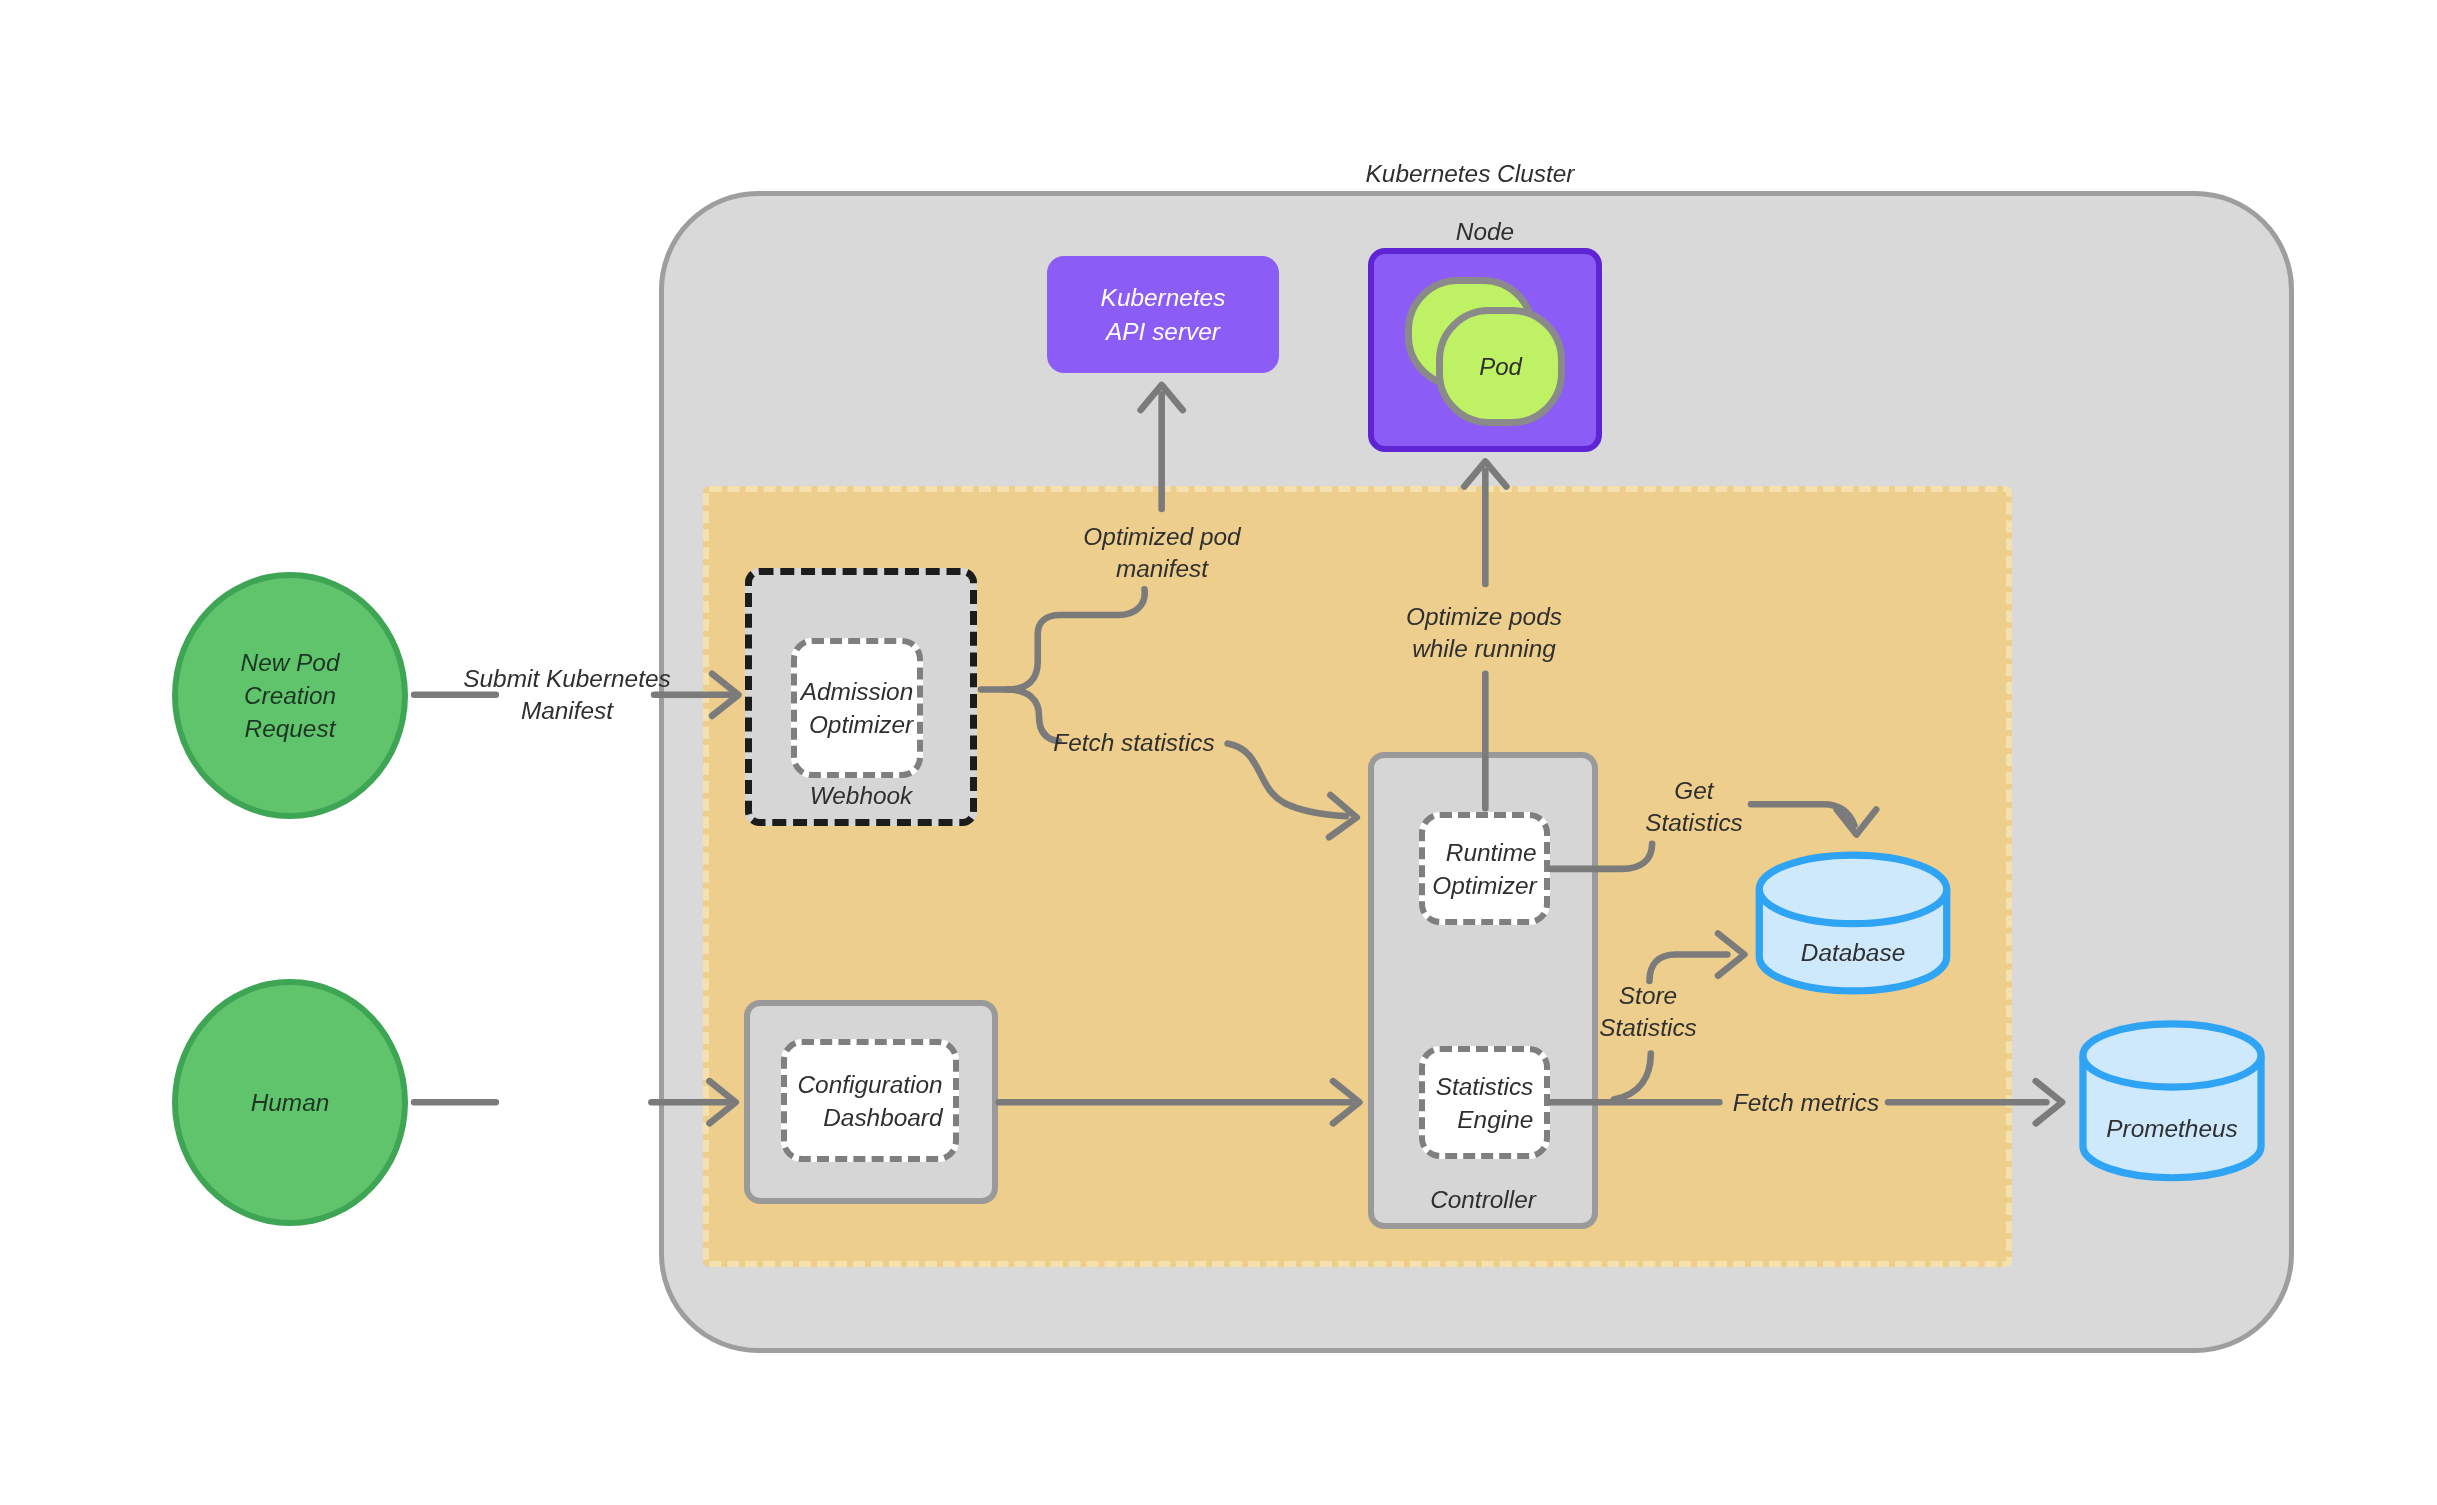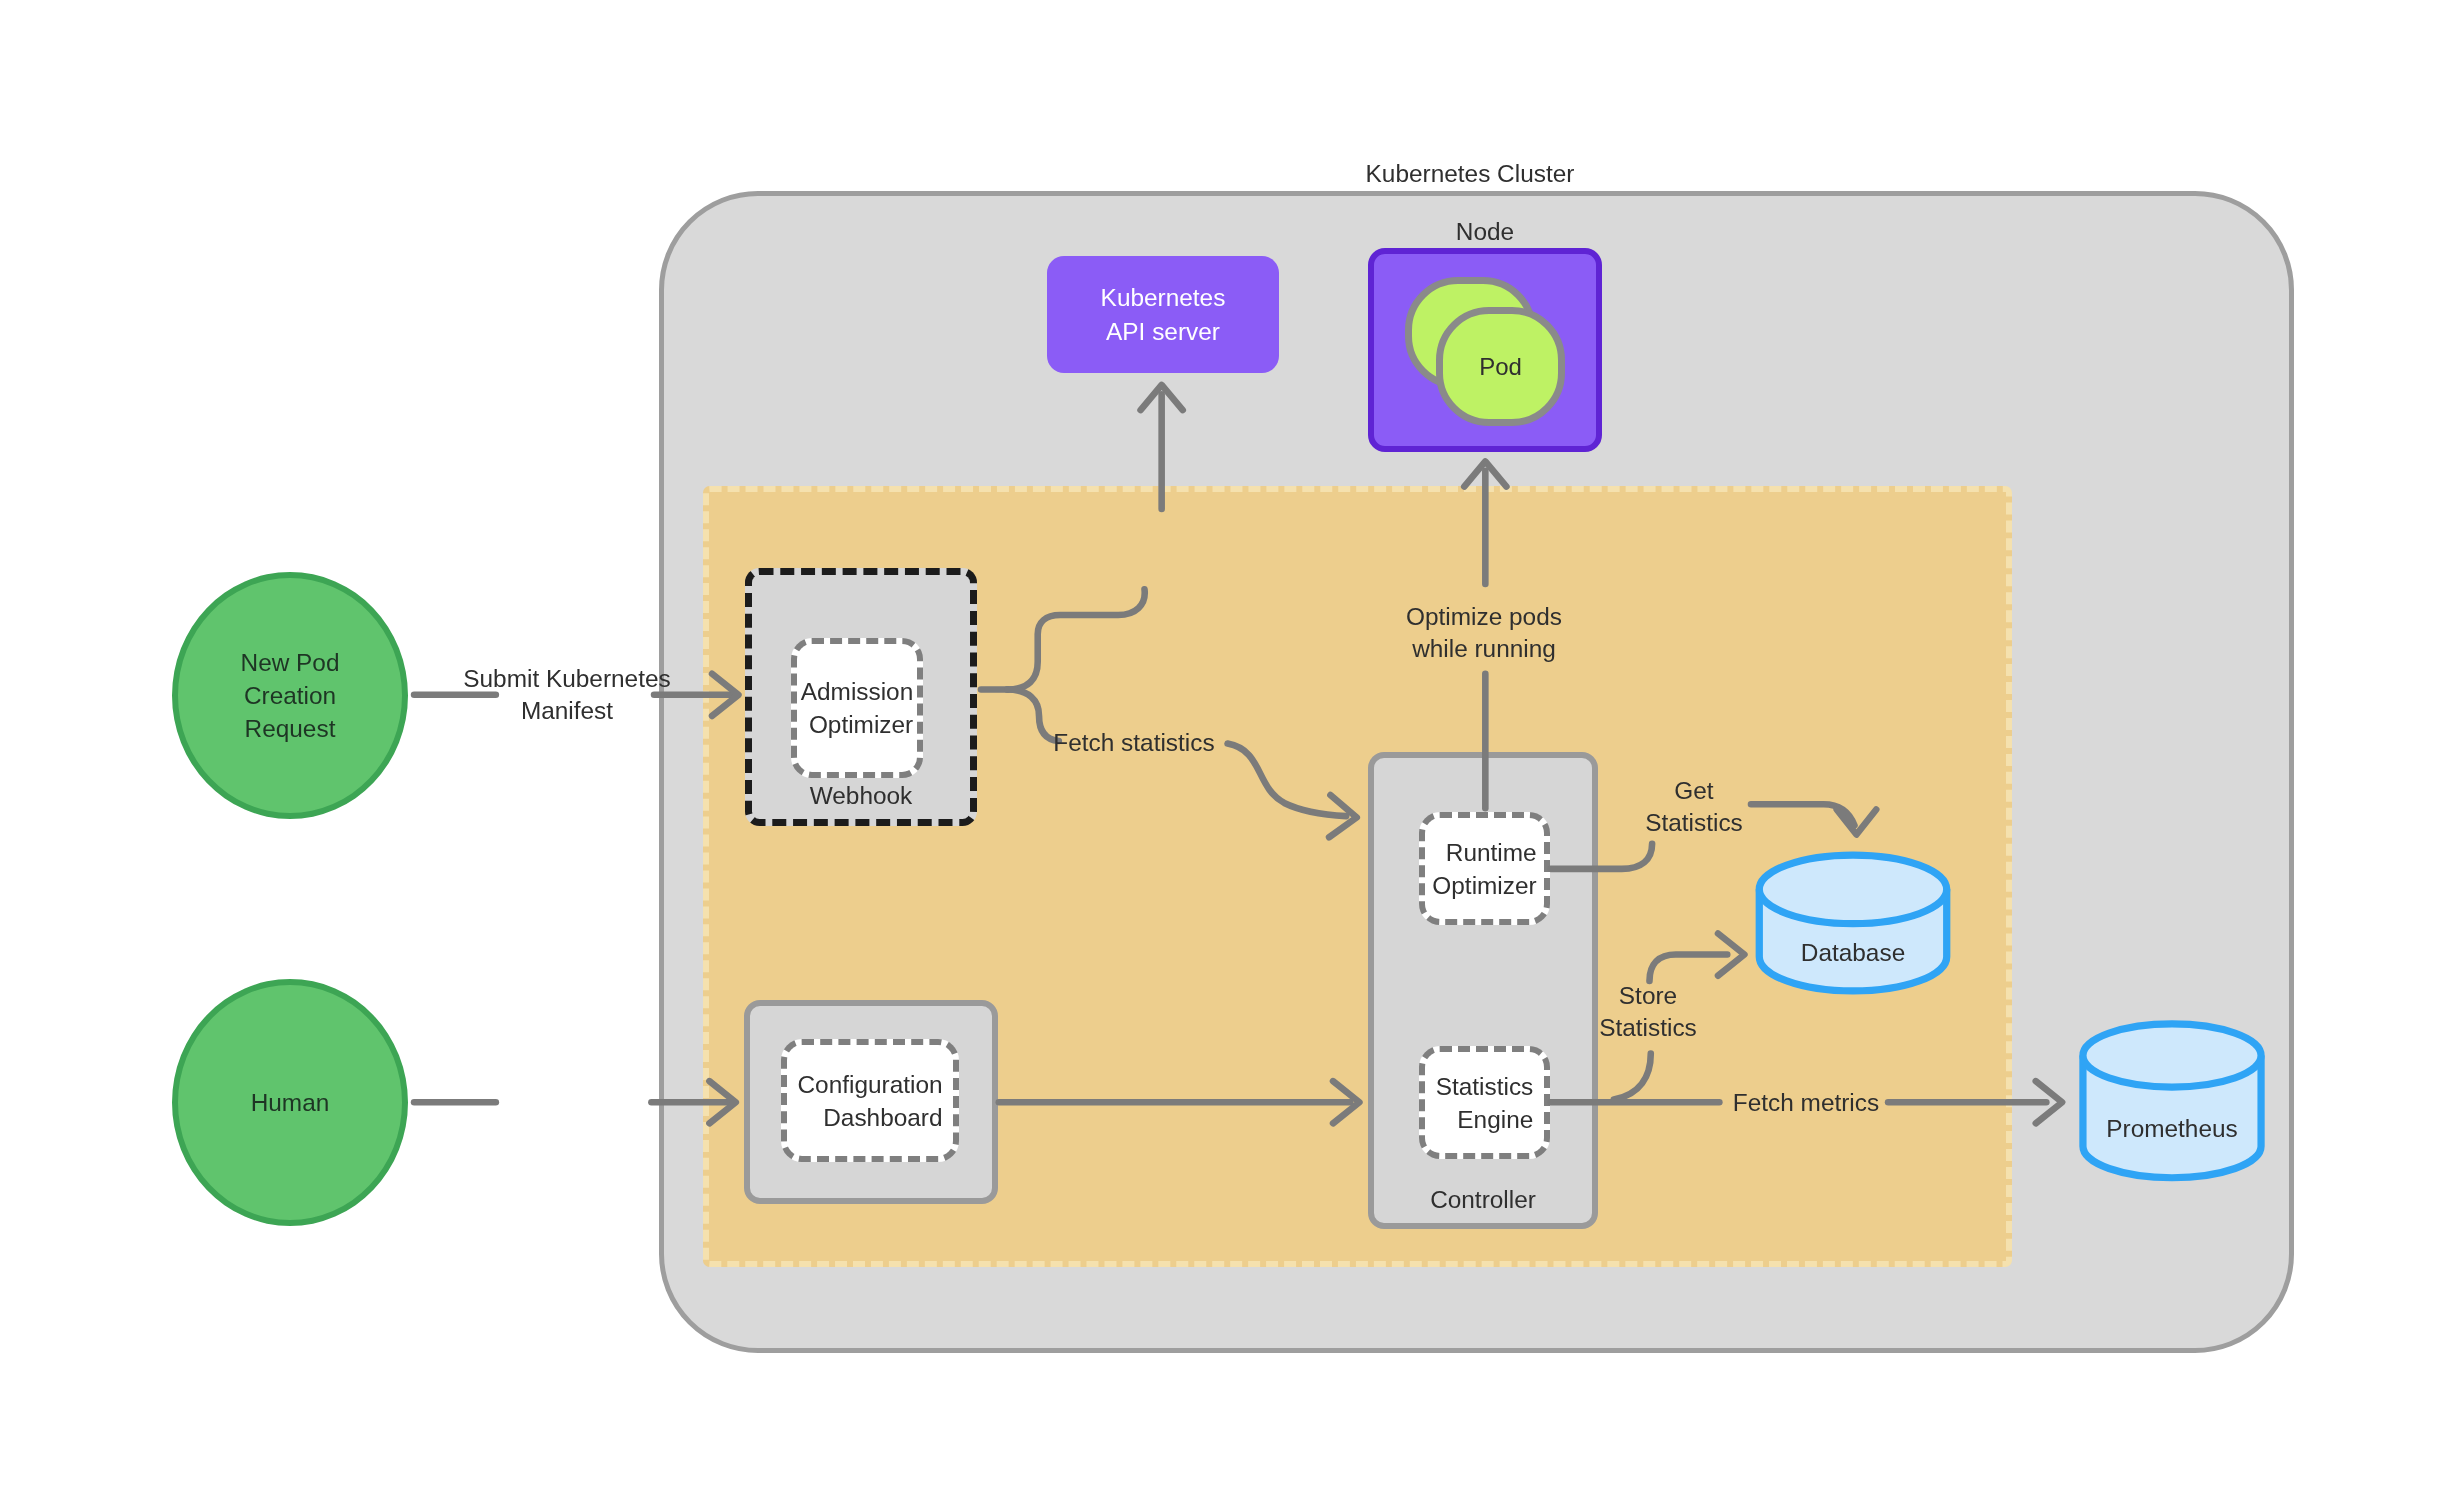--- a/index.html
+++ b/index.html
@@ -5,7 +5,7 @@
   html,body{margin:0;padding:0;background:#fff;}
   #canvas{
     position:relative;width:2344px;height:1505px;background:var(--background,#fff);
-    font-family:"Liberation Sans", sans-serif;overflow:hidden;
+    font-family:"Liberation Sans", sans-serif;overflow:hidden;font-style:italic;
   }
   .abs{position:absolute;box-sizing:border-box;}
   .label{

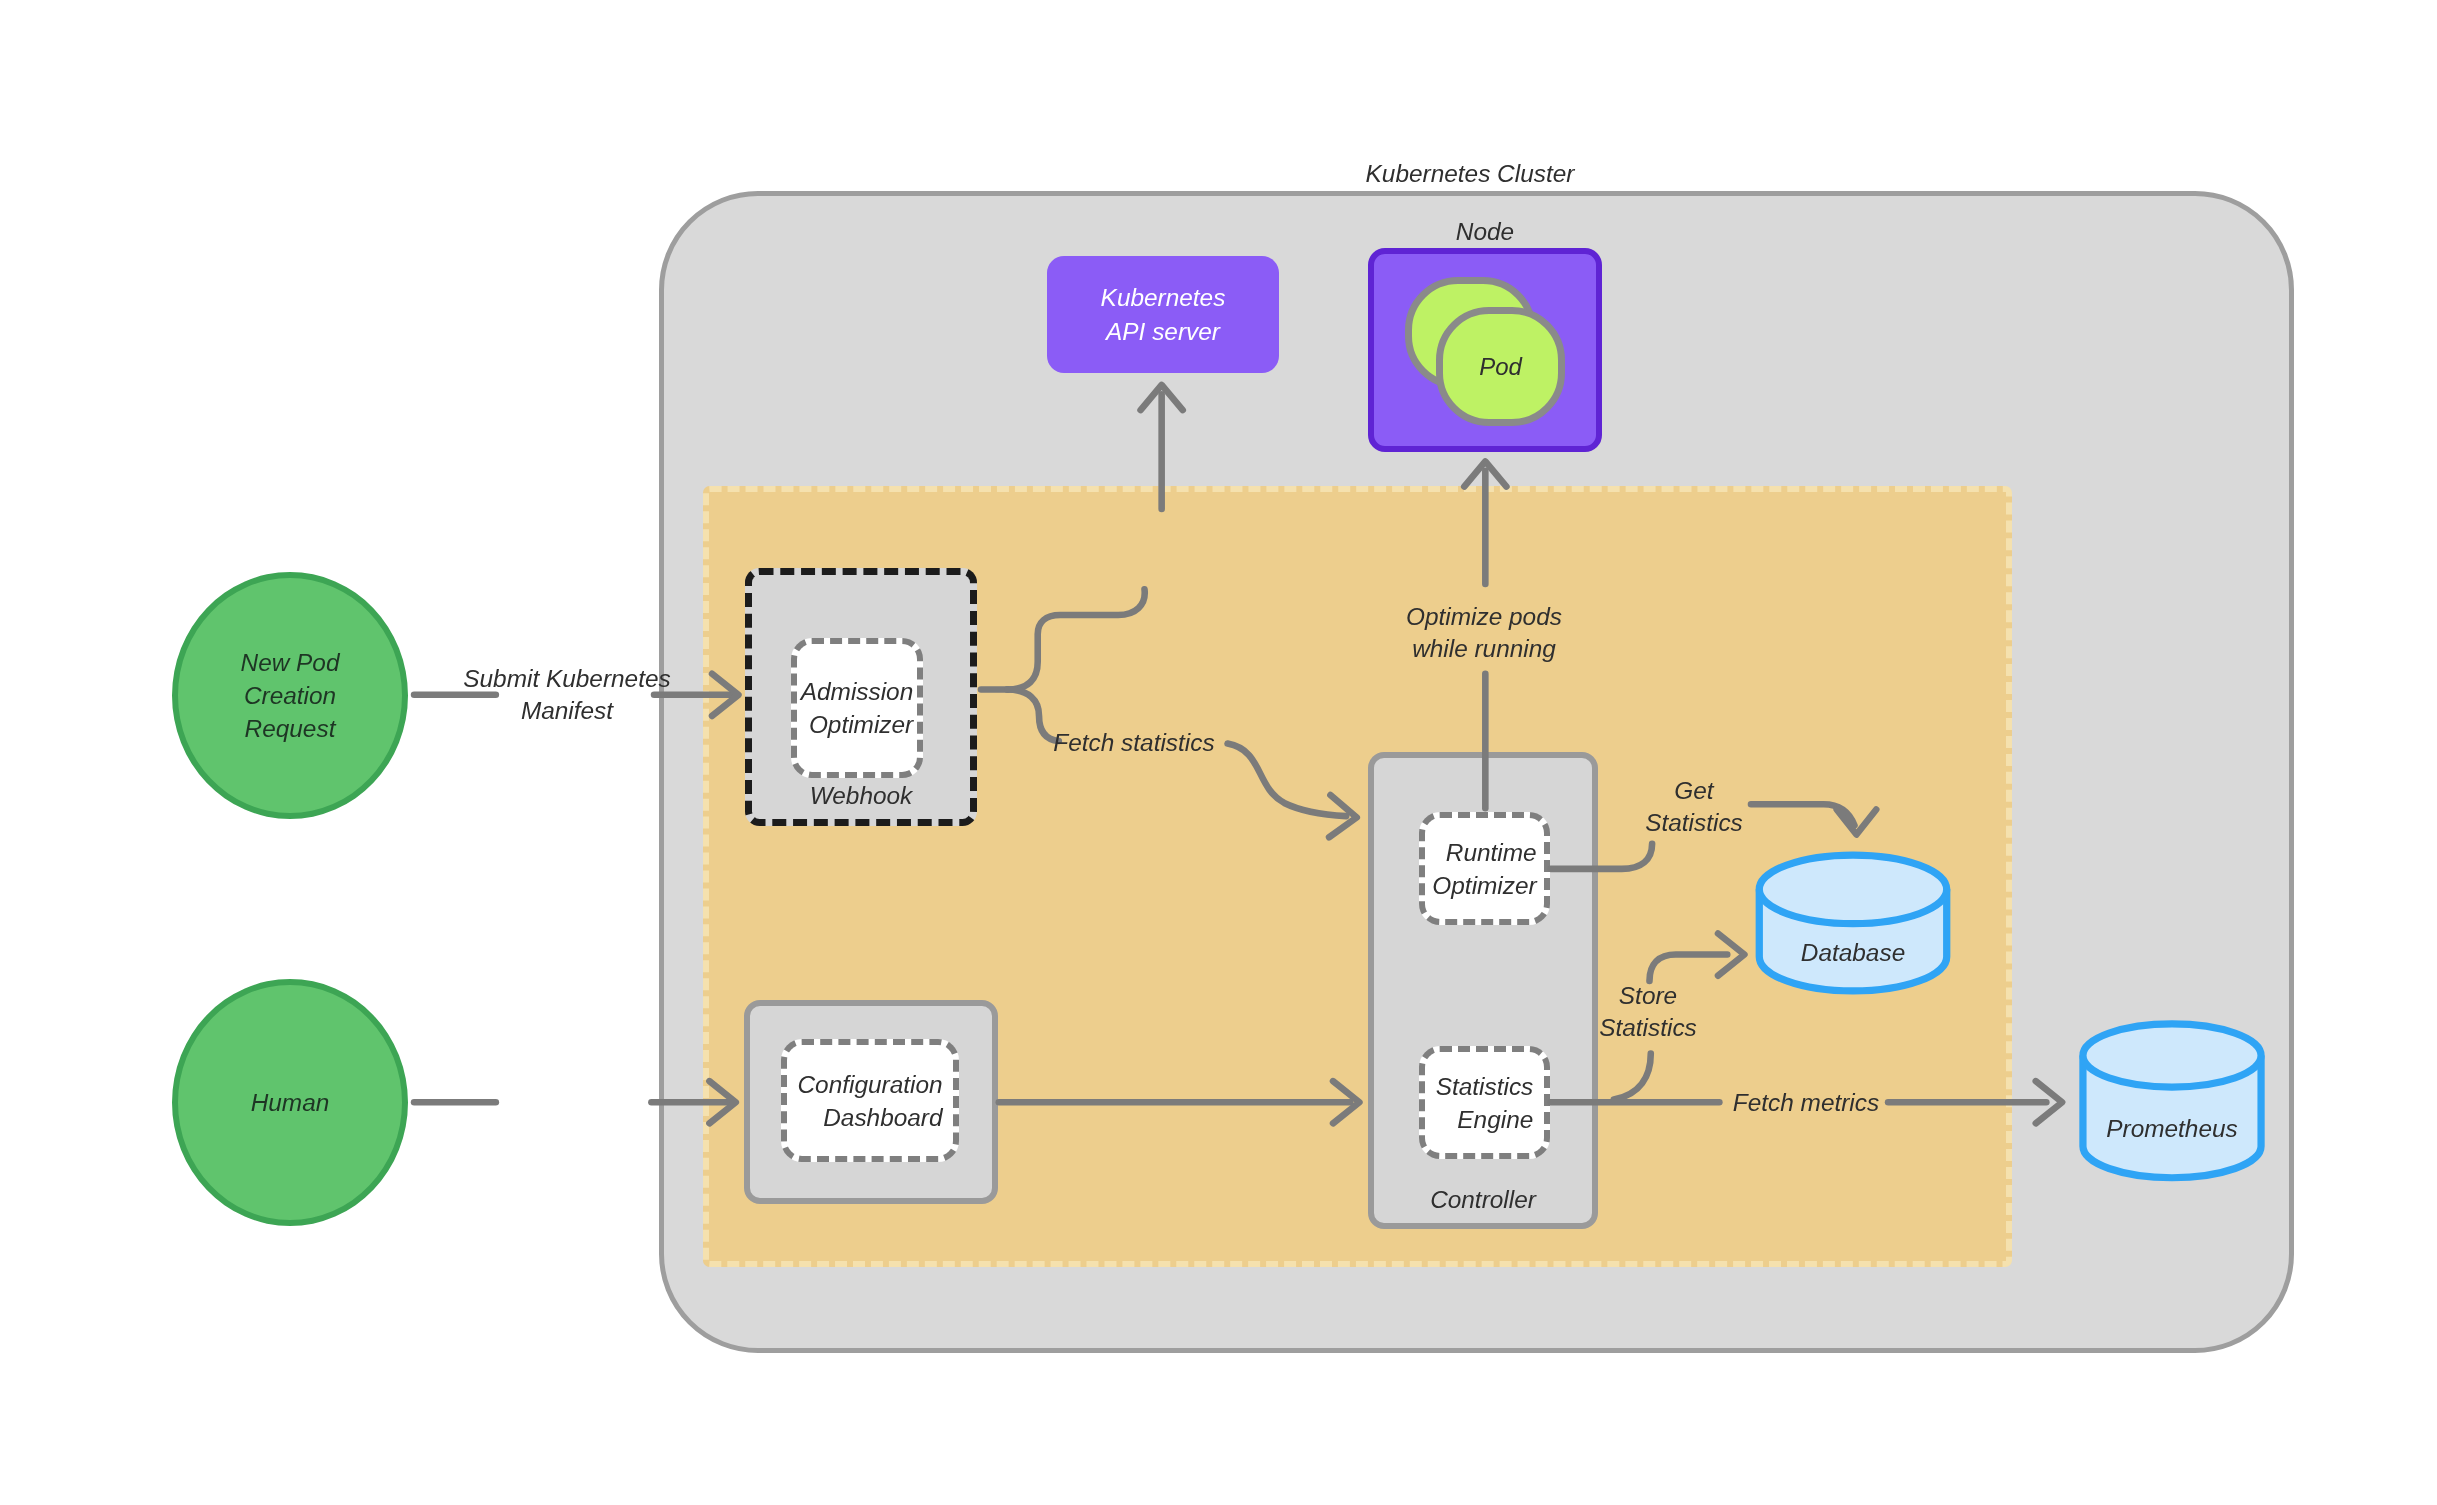--- a/index.html
+++ b/index.html
@@ -175,6 +175,8 @@
 
   <div class="label" style="left:435px;top:663px;width:264px;">Submit Kubernetes
 Manifest</div>
+  <div class="label" style="left:1030px;top:521px;width:264px;">Optimized pod
+manifest</div>
   <div class="label" style="left:1002px;top:727px;width:264px;">Fetch statistics</div>
   <div class="label" style="left:1352px;top:601px;width:264px;">Optimize pods
 while running</div>

